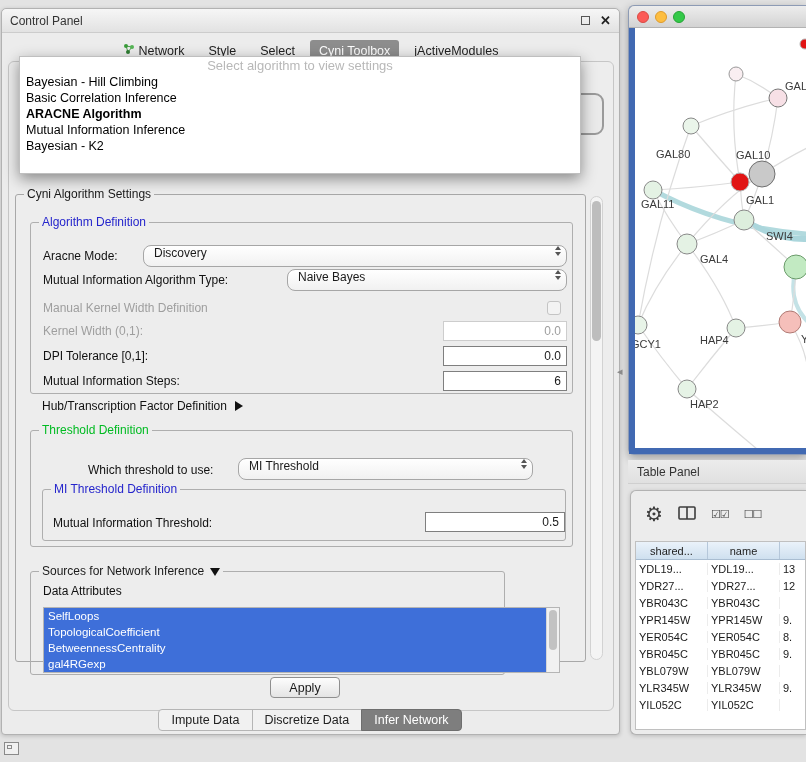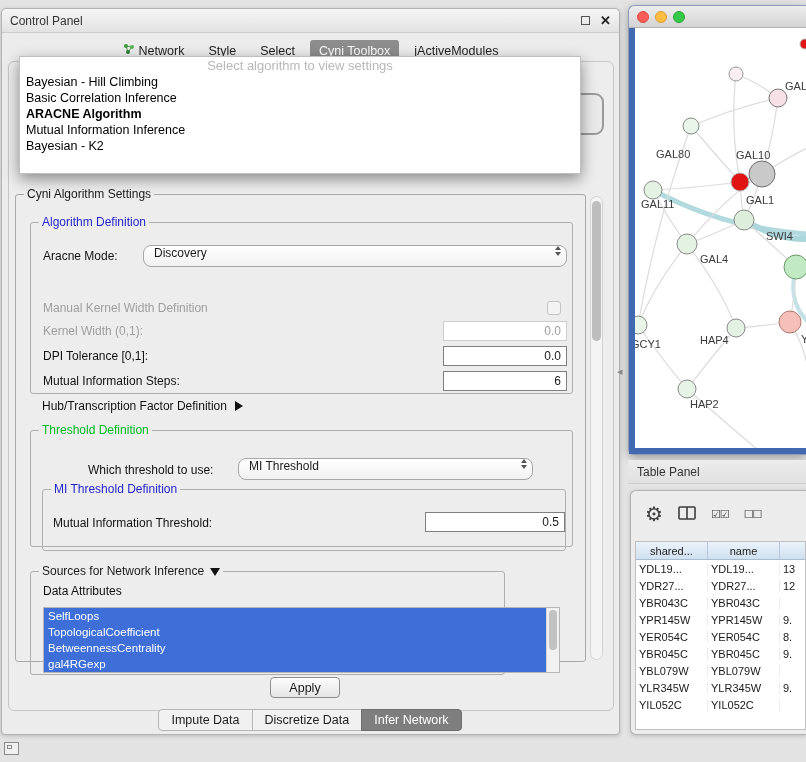--- a/index.html
+++ b/index.html
@@ -175,6 +175,17 @@
         </div>
       </div>
 
+      <div class="ad-row" style="top:46px;height:22px">
+        <span class="lbl">Mutual Information Algorithm Type:</span>
+        <div class="combo" style="left:244px;right:0">
+          <span>Naive Bayes</span>
+          <span class="spacer"></span>
+          <span class="arrows">
+              <span class="arr-up"></span>
+              <span class="arr-dn"></span>
+            </span>
+        </div>
+      </div>
 
       <div class="ad-row" style="top:77px;height:16px">
         <span class="lbl gray">Manual Kernel Width Definition</span>

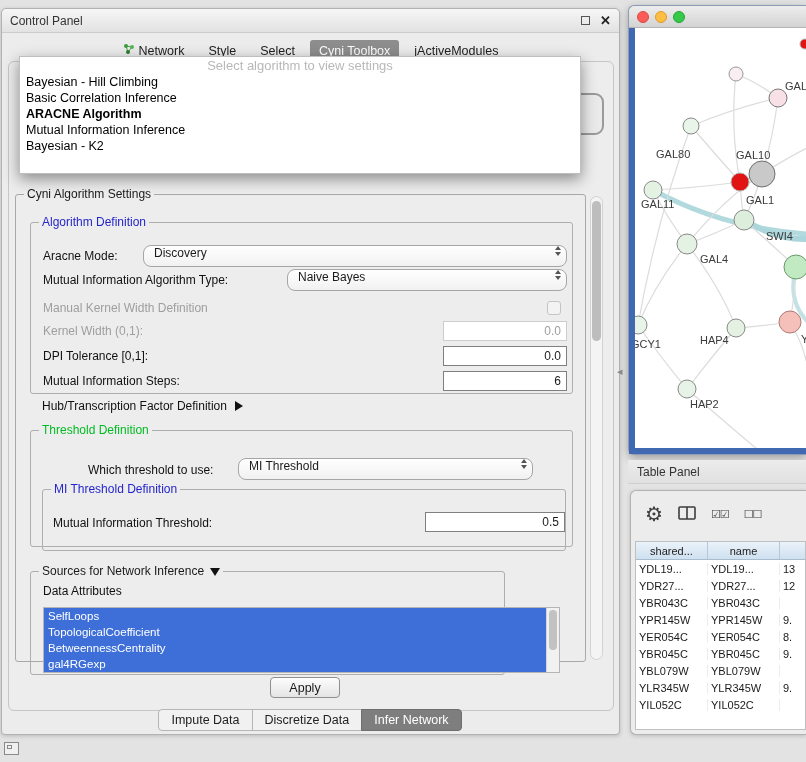--- a/index.html
+++ b/index.html
@@ -230,7 +230,7 @@
             <span class="arr-dn"></span>
           </span>
       </div>
-      <div class="group" style="left:11px;top:58px;width:524px;height:62px">
+      <div class="group" style="left:11px;top:58px;width:524px;height:52px">
         <span class="group-title blue">MI Threshold Definition</span>
         <span class="lbl" style="position:absolute;left:10px;top:26px">Mutual Information Threshold:</span>
         <div class="tfield" style="left:382px;top:22px;width:140px">

